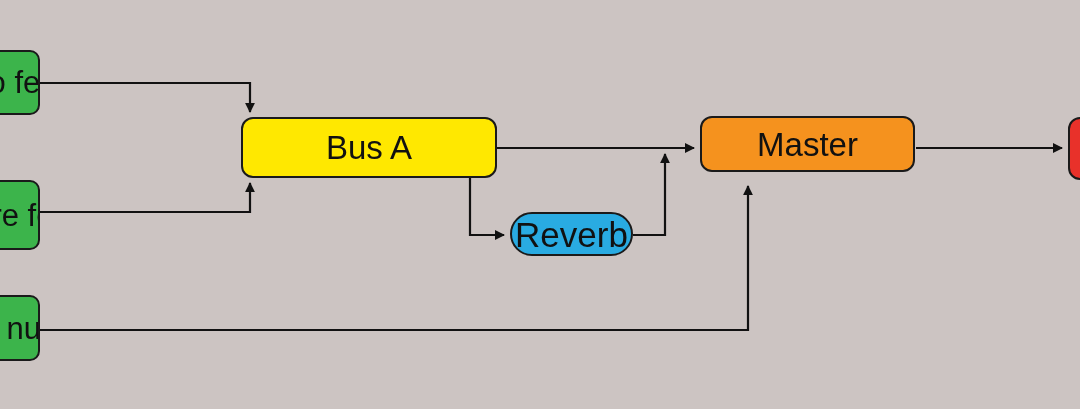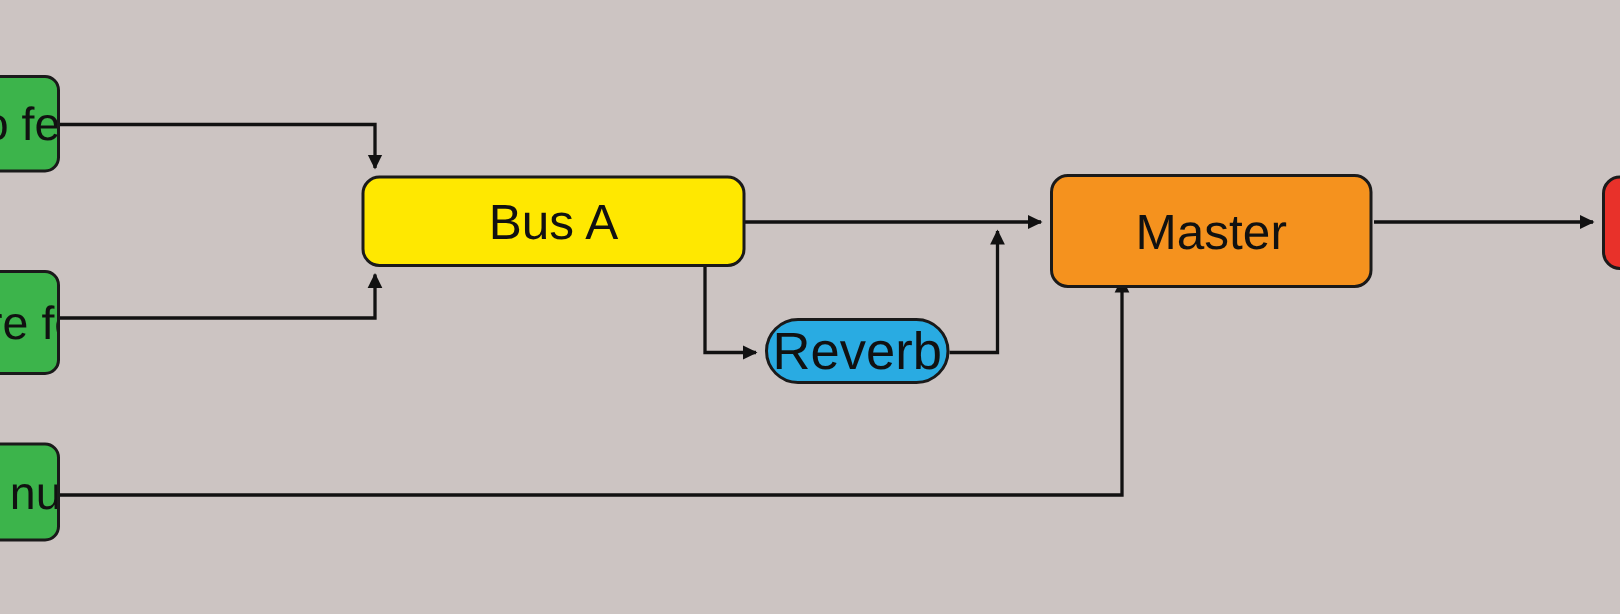--- a/index.html
+++ b/index.html
@@ -73,7 +73,7 @@
   #node-track-3 { left: -62px;  top: 295px; width: 102px; height: 66px; }
   #node-bus-a   { left: 225px;  top: 117px; width: 256px; height: 61px; margin-left: 16px; }
   #node-reverb  { left: 510px;  top: 212px; width: 123px; height: 44px; }
-  #node-master  { left: 700px;  top: 116px; width: 215px; height: 76px; }
+  #node-master  { left: 700px;  top: 116px; width: 215px; height: 56px; }
   #node-out     { left: 1068px; top: 117px; width: 60px;  height: 63px; }
   
   #node-track-1 .node-label { transform: translateX(2px); }

